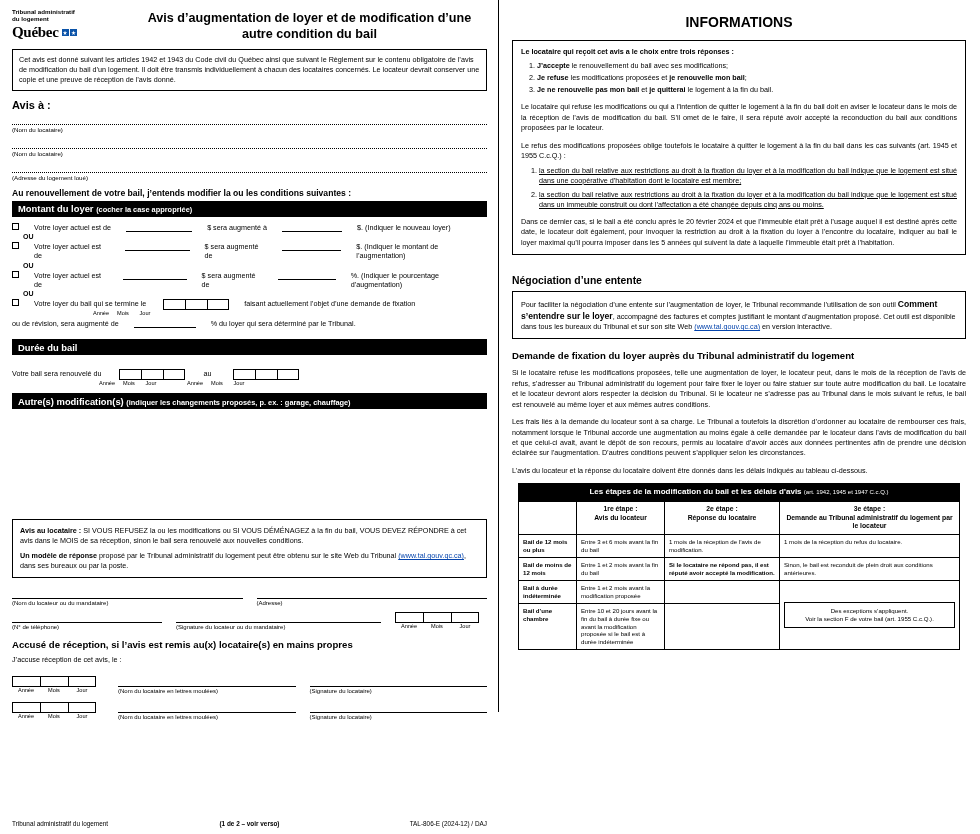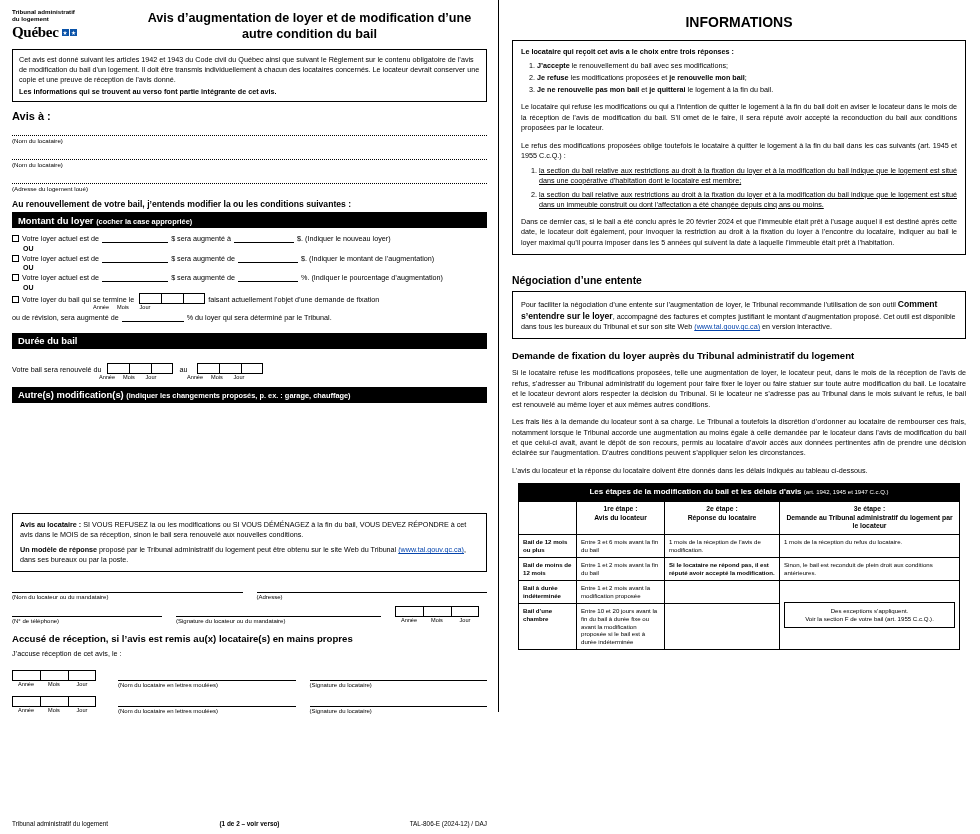--- a/index.html
+++ b/index.html
@@ -114,7 +114,6 @@
 
     <div class="boxed">
       <p>Cet avis est donné suivant les articles 1942 et 1943 du Code civil du Québec ainsi que suivant le Règlement sur le contenu obligatoire de l’avis de modification du bail d’un logement. Il doit être transmis individuellement à chacun des locataires concernés. Le locateur devrait conserver une copie et une preuve de réception de l’avis donné.</p>
-      <p class="b">Les informations qui se trouvent au verso font partie intégrante de cet avis.</p>
     </div>
 
     <div class="sec-title">Avis à :</div>

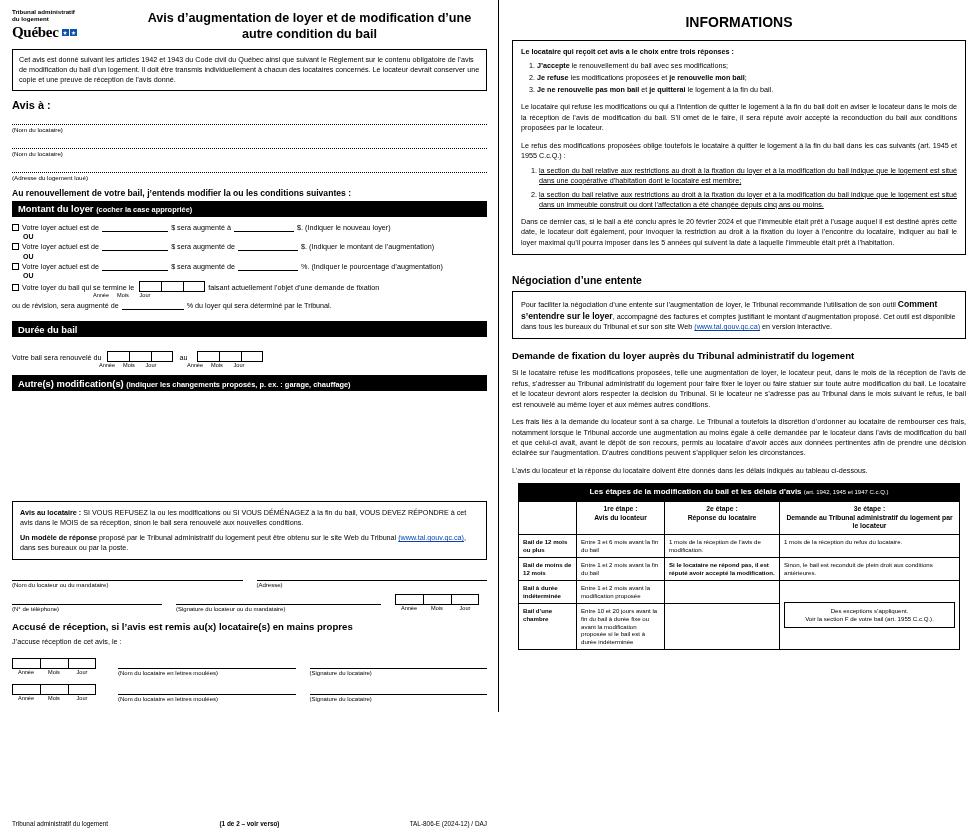--- a/index.html
+++ b/index.html
@@ -43,7 +43,7 @@
   .blackbar { background:#000; color:#fff; font-weight:bold; padding:2.5px 6px; font-size:9.4px; }
   .blackbar .small { font-weight:bold; font-size:7.4px; }
 
-  .row { display:flex; align-items:flex-end; gap:3px; margin-top:6px; font-size:7.2px; }
+  .row { display:flex; gap:15px; margin-top:6px; font-size:7.2px; }
   .cb { width:7px; height:7px; border:1px solid #000; flex:0 0 7px; margin-bottom:1px; }
   .ul { border-bottom:1px solid #000; display:inline-block; height:9px; }
   .ou { font-weight:bold; font-size:7px; margin:1.5px 0 0 11px; }

